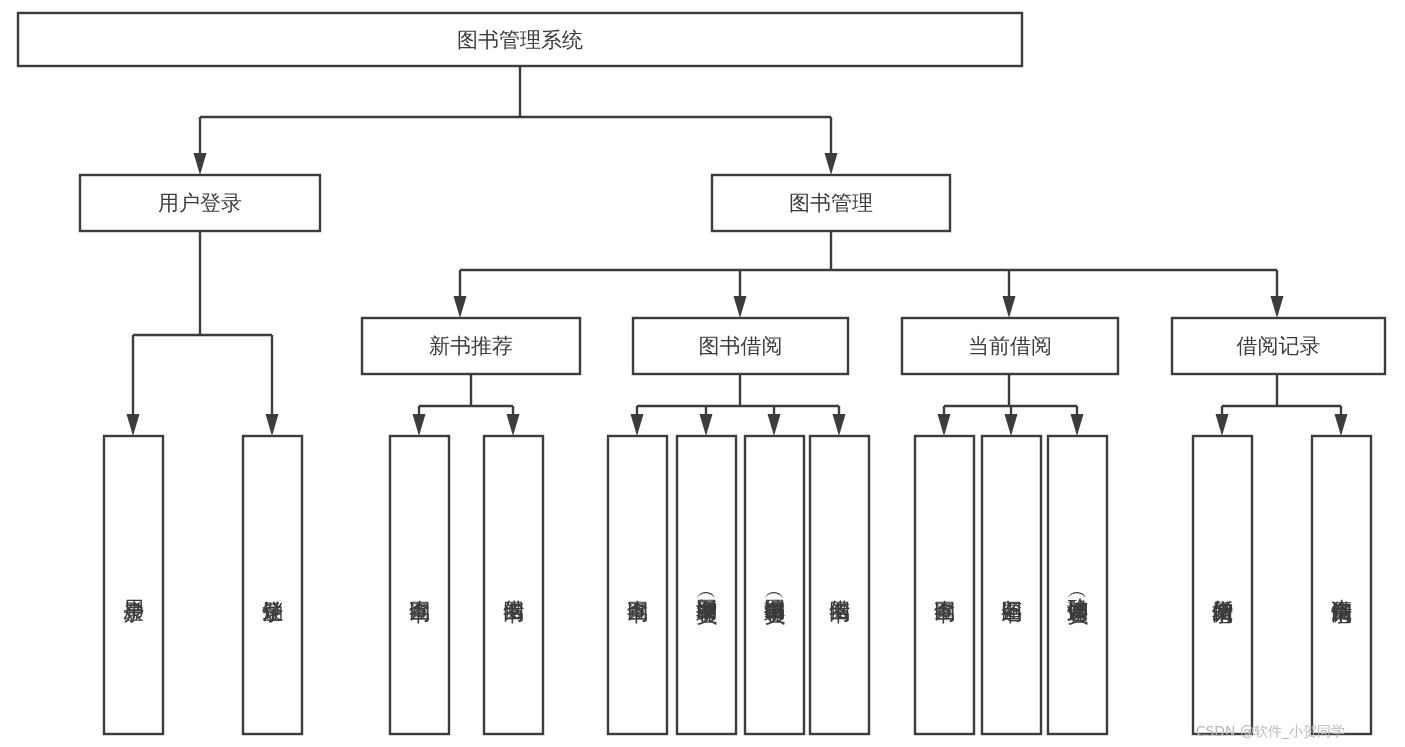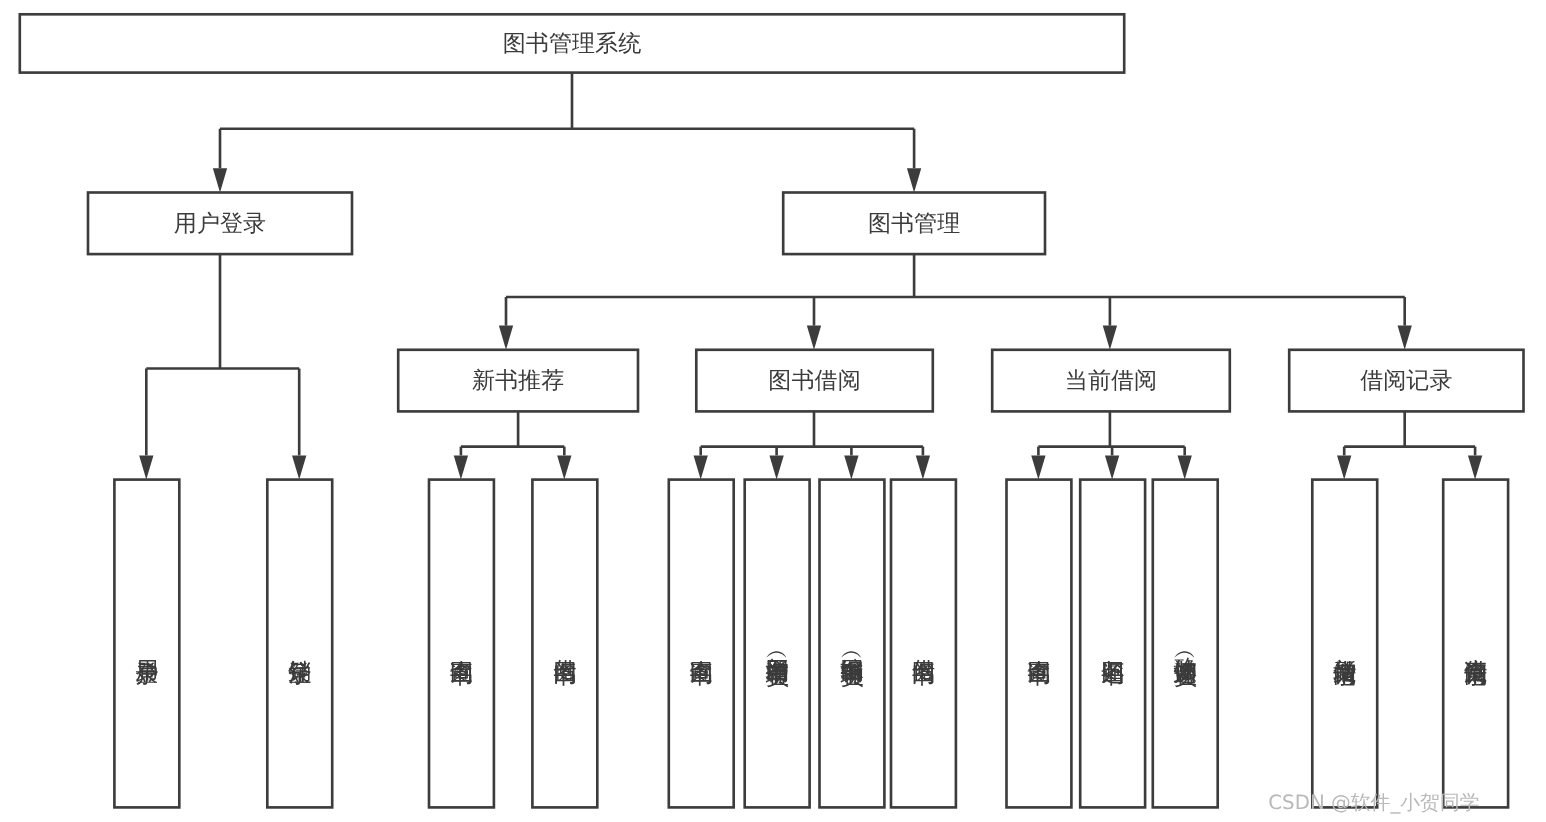--- a/index.html
+++ b/index.html
@@ -69,7 +69,7 @@
     right: 14px;
     bottom: 6px;
     font-family: "DejaVu Sans", "Liberation Sans", sans-serif;
-    font-size: 18px;
+    font-size: 14px;
     color: #b9b9b9;
     white-space: nowrap;
     user-select: none;

